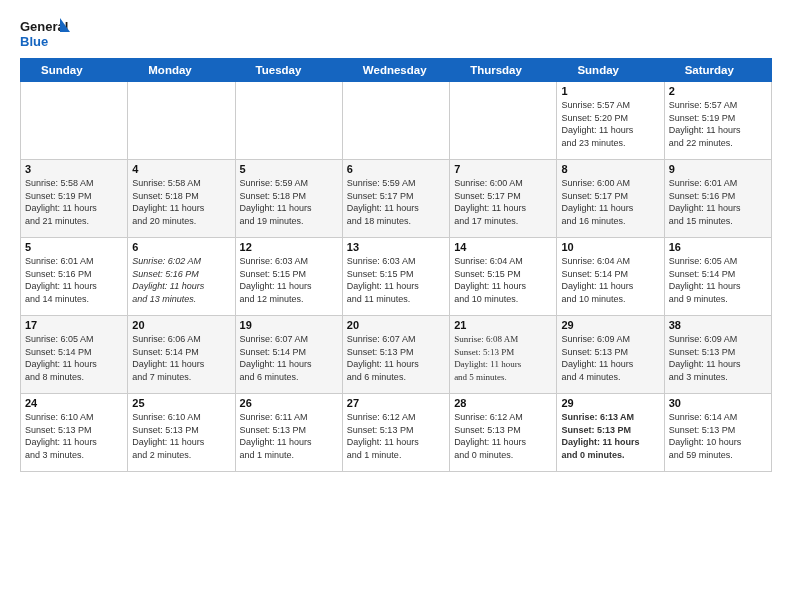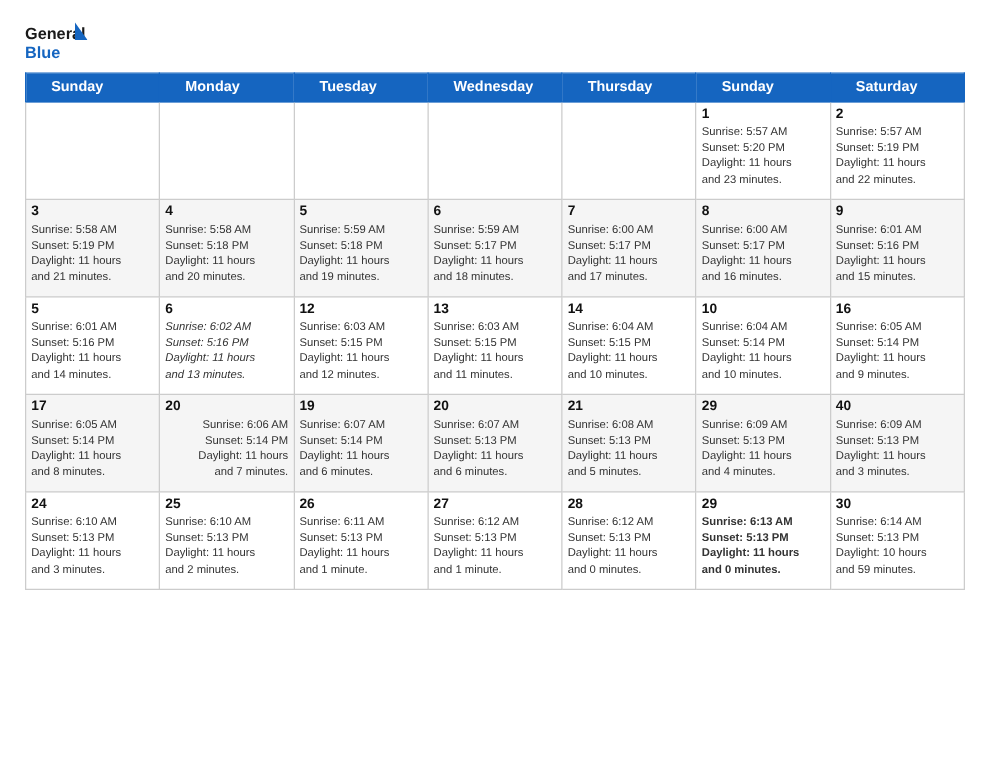--- a/index.html
+++ b/index.html
@@ -279,7 +279,7 @@
 and 4 minutes.</div>
           </td>
           <td>
-            <span class="day-num">40</span>
+            <span class="day-num">38</span>
             <div class="cell-info" style="white-space: pre-line;">Sunrise: 6:09 AM
 Sunset: 5:13 PM
 Daylight: 11 hours

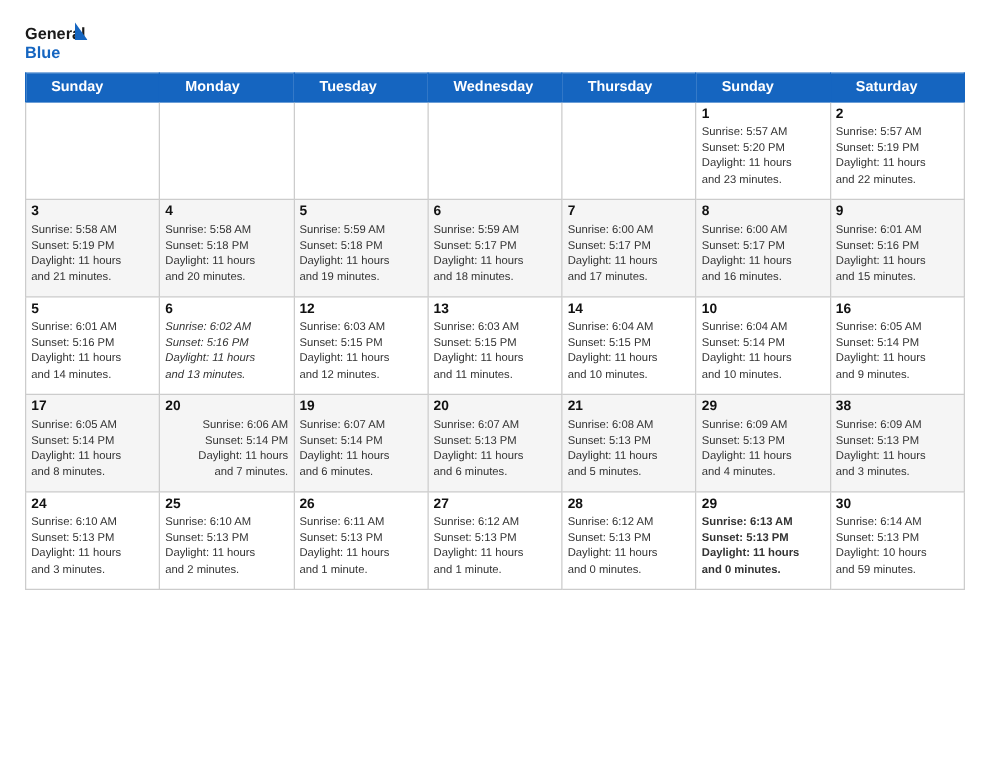--- a/index.html
+++ b/index.html
@@ -245,7 +245,7 @@
           </td>
           <td>
             <span class="day-num">20</span>
-            <div class="cell-info" style="white-space: pre-line; text-align: right;">Sunrise: 6:06 AM
+            <div class="cell-info" style="white-space: pre-line;">Sunrise: 6:06 AM
 Sunset: 5:14 PM
 Daylight: 11 hours
 and 7 minutes.</div>

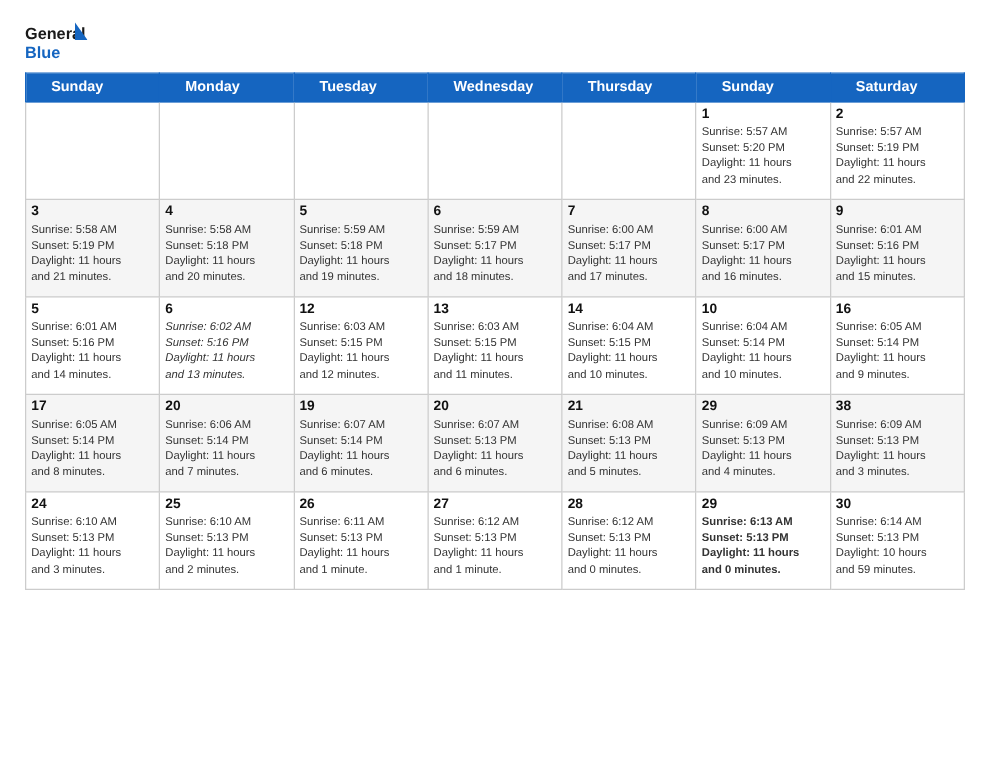--- a/index.html
+++ b/index.html
@@ -266,7 +266,7 @@
           </td>
           <td>
             <span class="day-num">21</span>
-            <div class="cell-info" style="white-space: pre-line;">Sunrise: 6:08 AM
+            <div class="cell-info" style="white-space: pre-line; font-family: Liberation Serif, serif;">Sunrise: 6:08 AM
 Sunset: 5:13 PM
 Daylight: 11 hours
 and 5 minutes.</div>

